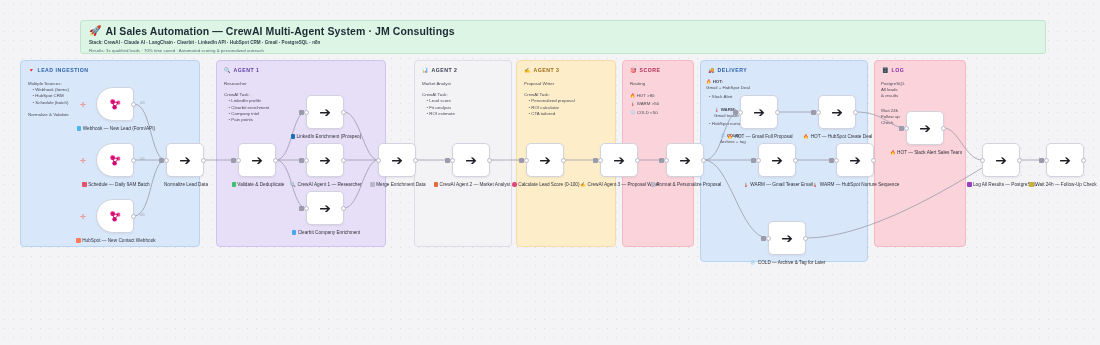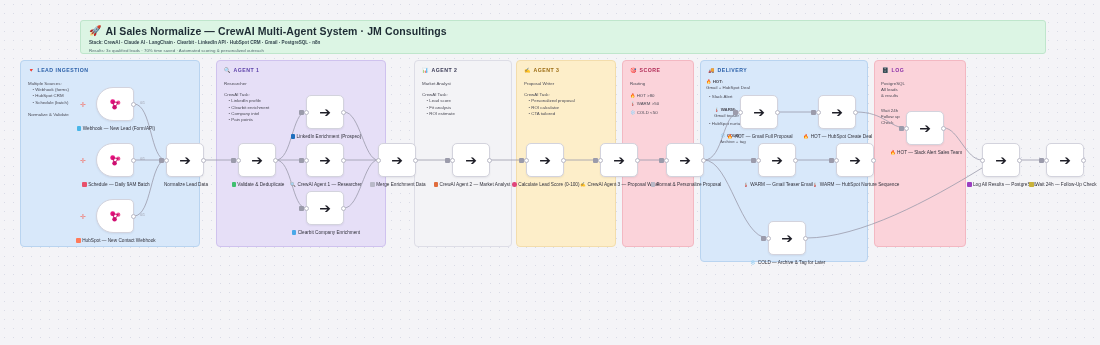--- a/index.html
+++ b/index.html
@@ -76,7 +76,7 @@
   <div class="banner">
     <div class="banner-title">
       <span class="banner-rocket">🚀</span>
-      <span>AI Sales Normalize — CrewAI Multi-Agent System · JM Consultings</span>
+      <span>AI Sales Automation — CrewAI Multi-Agent System · JM Consultings</span>
     </div>
     <div class="banner-sub">
       <span class="lbl">Stack:</span>

